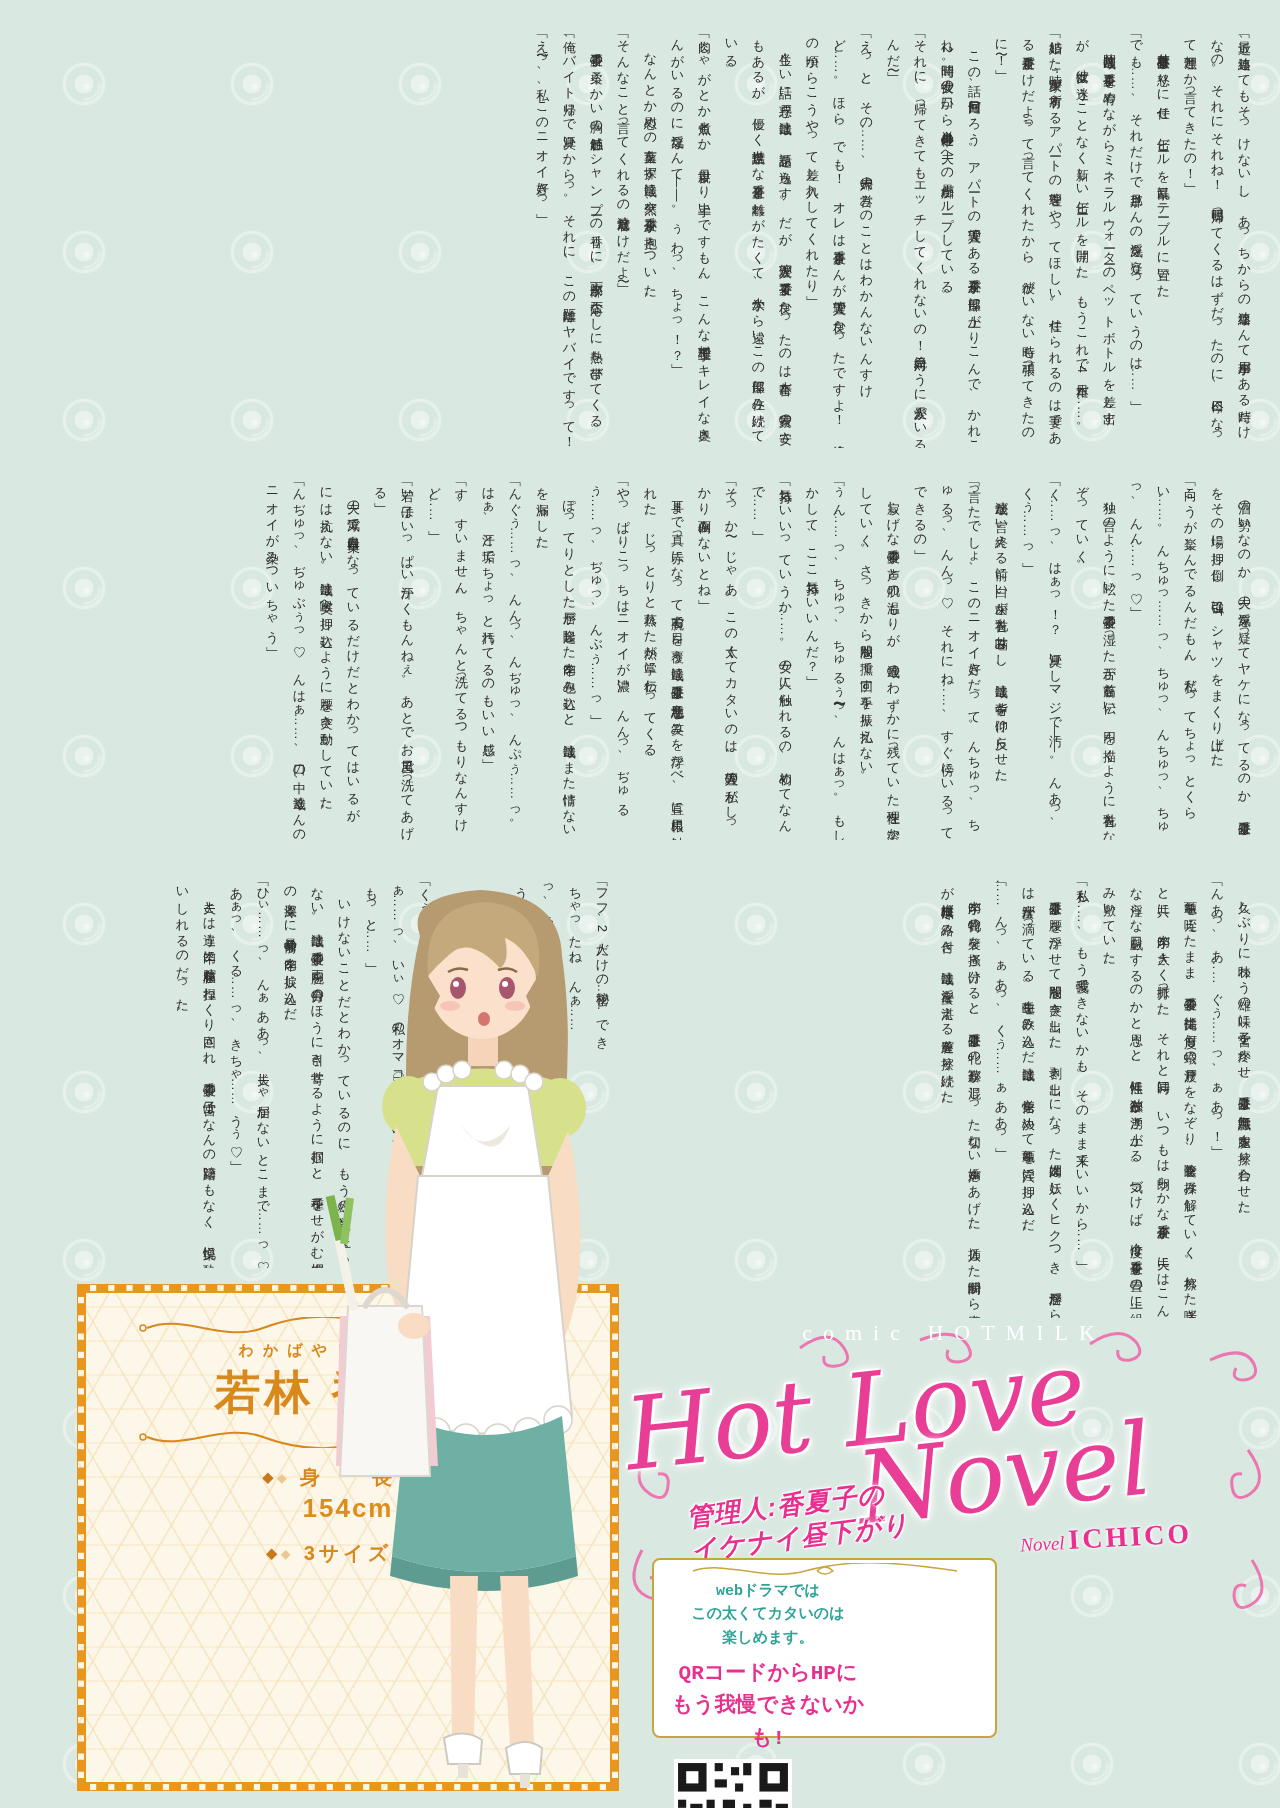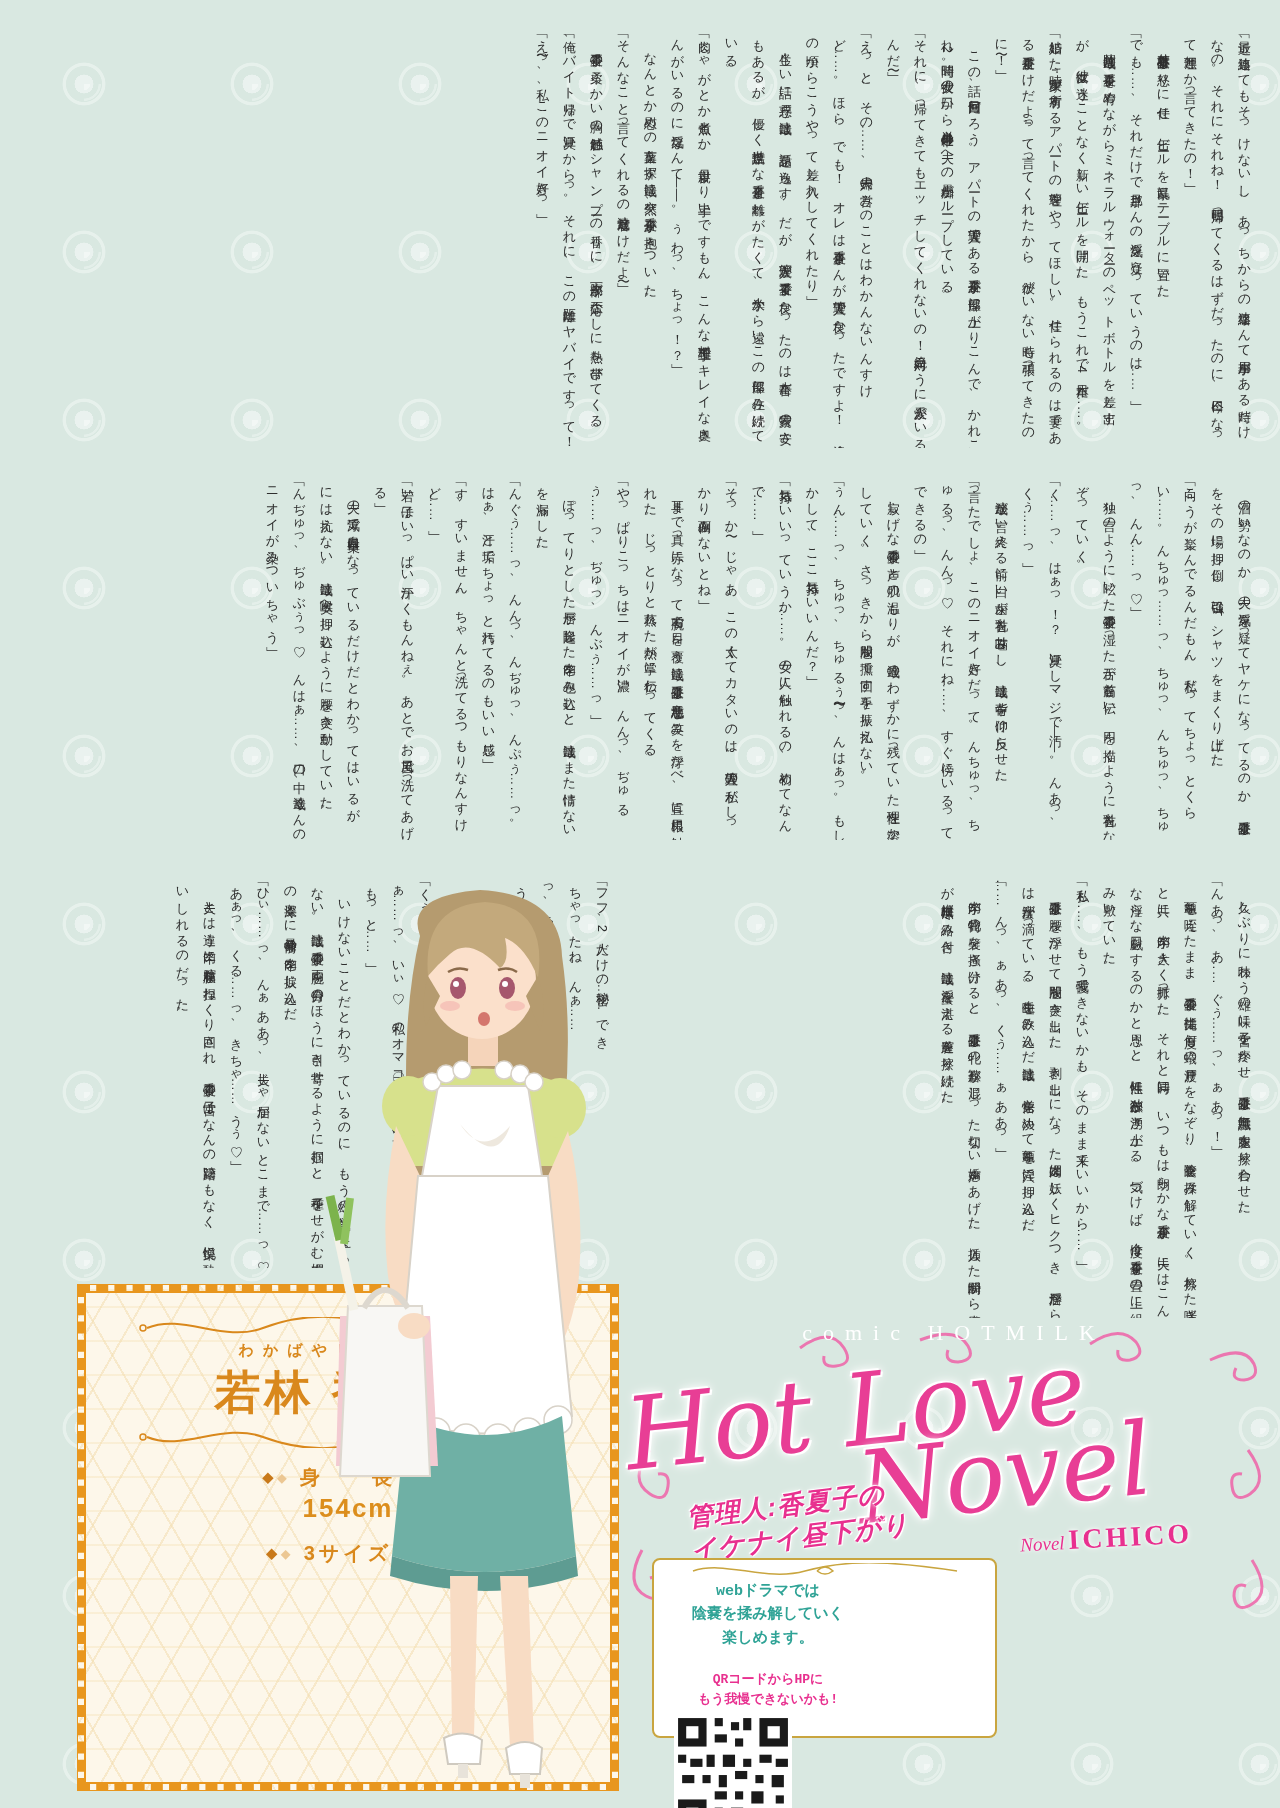--- a/index.html
+++ b/index.html
@@ -232,7 +232,7 @@
     <div class="wb-text">
       <div class="wb-teal">
         <div>webドラマでは</div>
-        <div>陰嚢を揉み解していく</div>
+        <div>この太くてカタいのは</div>
         <div>楽しめます。</div>
       </div>
       <div class="wb-pink">

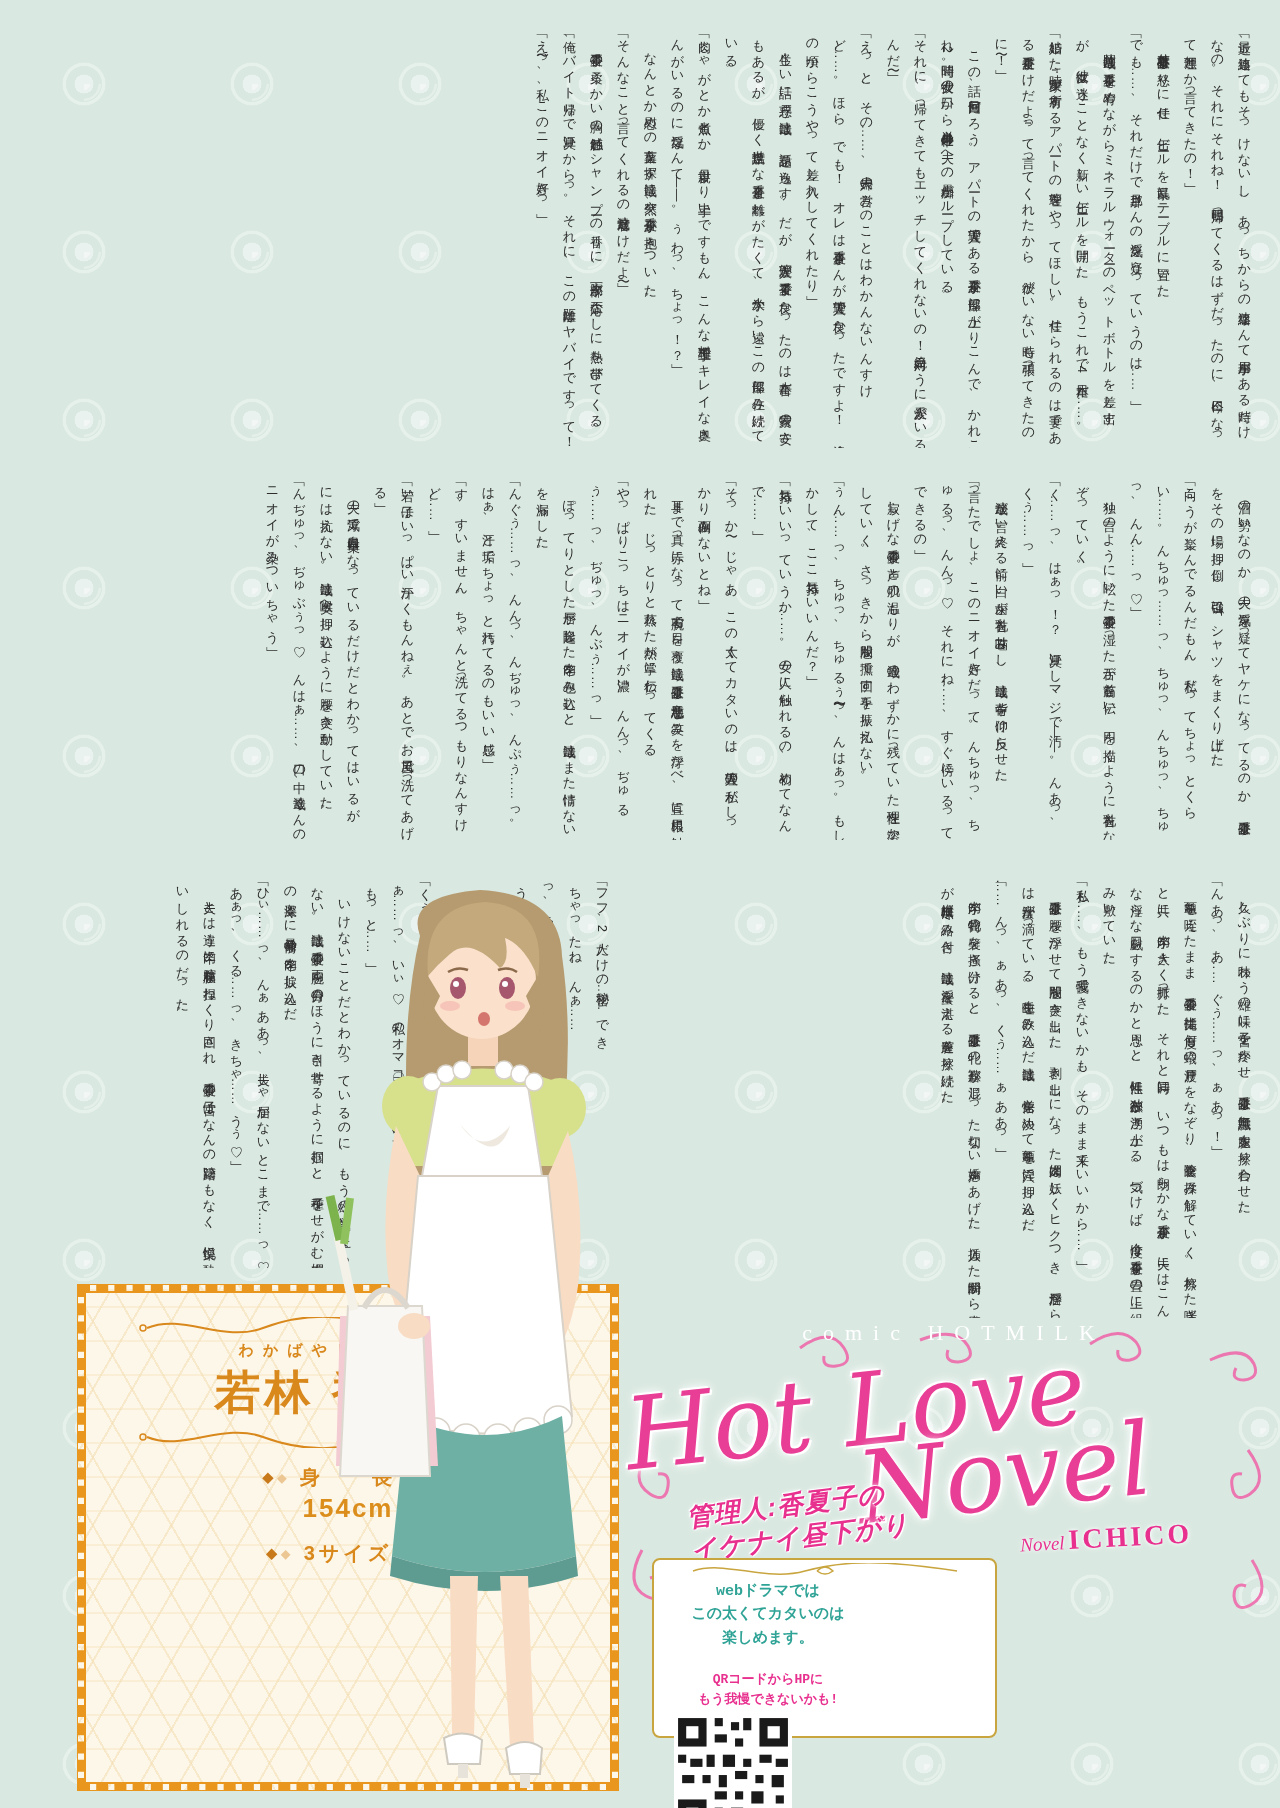--- a/index.html
+++ b/index.html
@@ -96,7 +96,7 @@
   .wb-cols{display:flex;flex-direction:column;align-items:flex-start;font-family:Liberation Mono, monospace;}
   .wb-text{width:200px;text-align:center;}
   .wb-teal{color:#2fa396;font-size:15px;font-weight:bold;line-height:1.55;}
-  .wb-pink{color:#e8308f;font-size:13px;font-weight:bold;line-height:1.55;margin-top:20px;text-align:center;}
+  .wb-pink{color:#e8308f;font-size:21px;font-weight:bold;line-height:1.55;margin-top:8px;text-align:center;}
   .qr{margin-left:6px;margin-top:4px;}
 
   .illus{position:absolute;left:310px;top:876px;z-index:3;pointer-events:none;}

